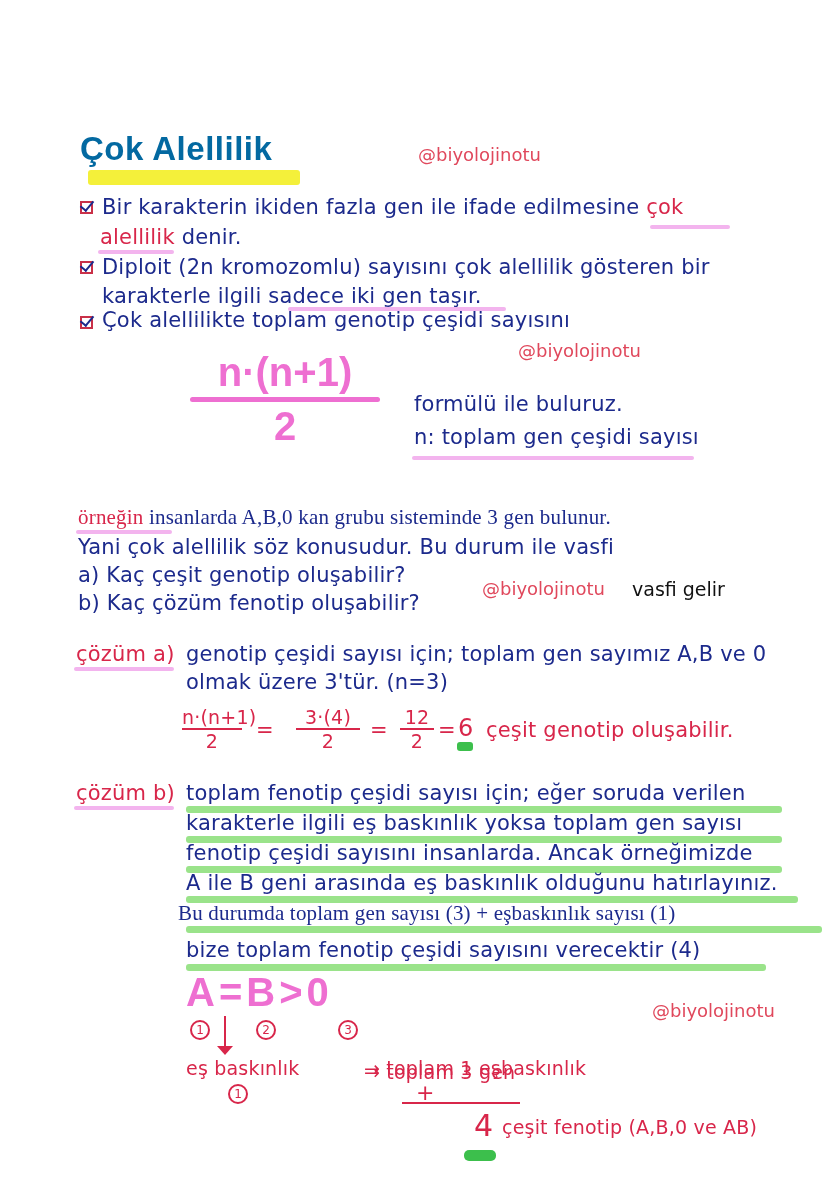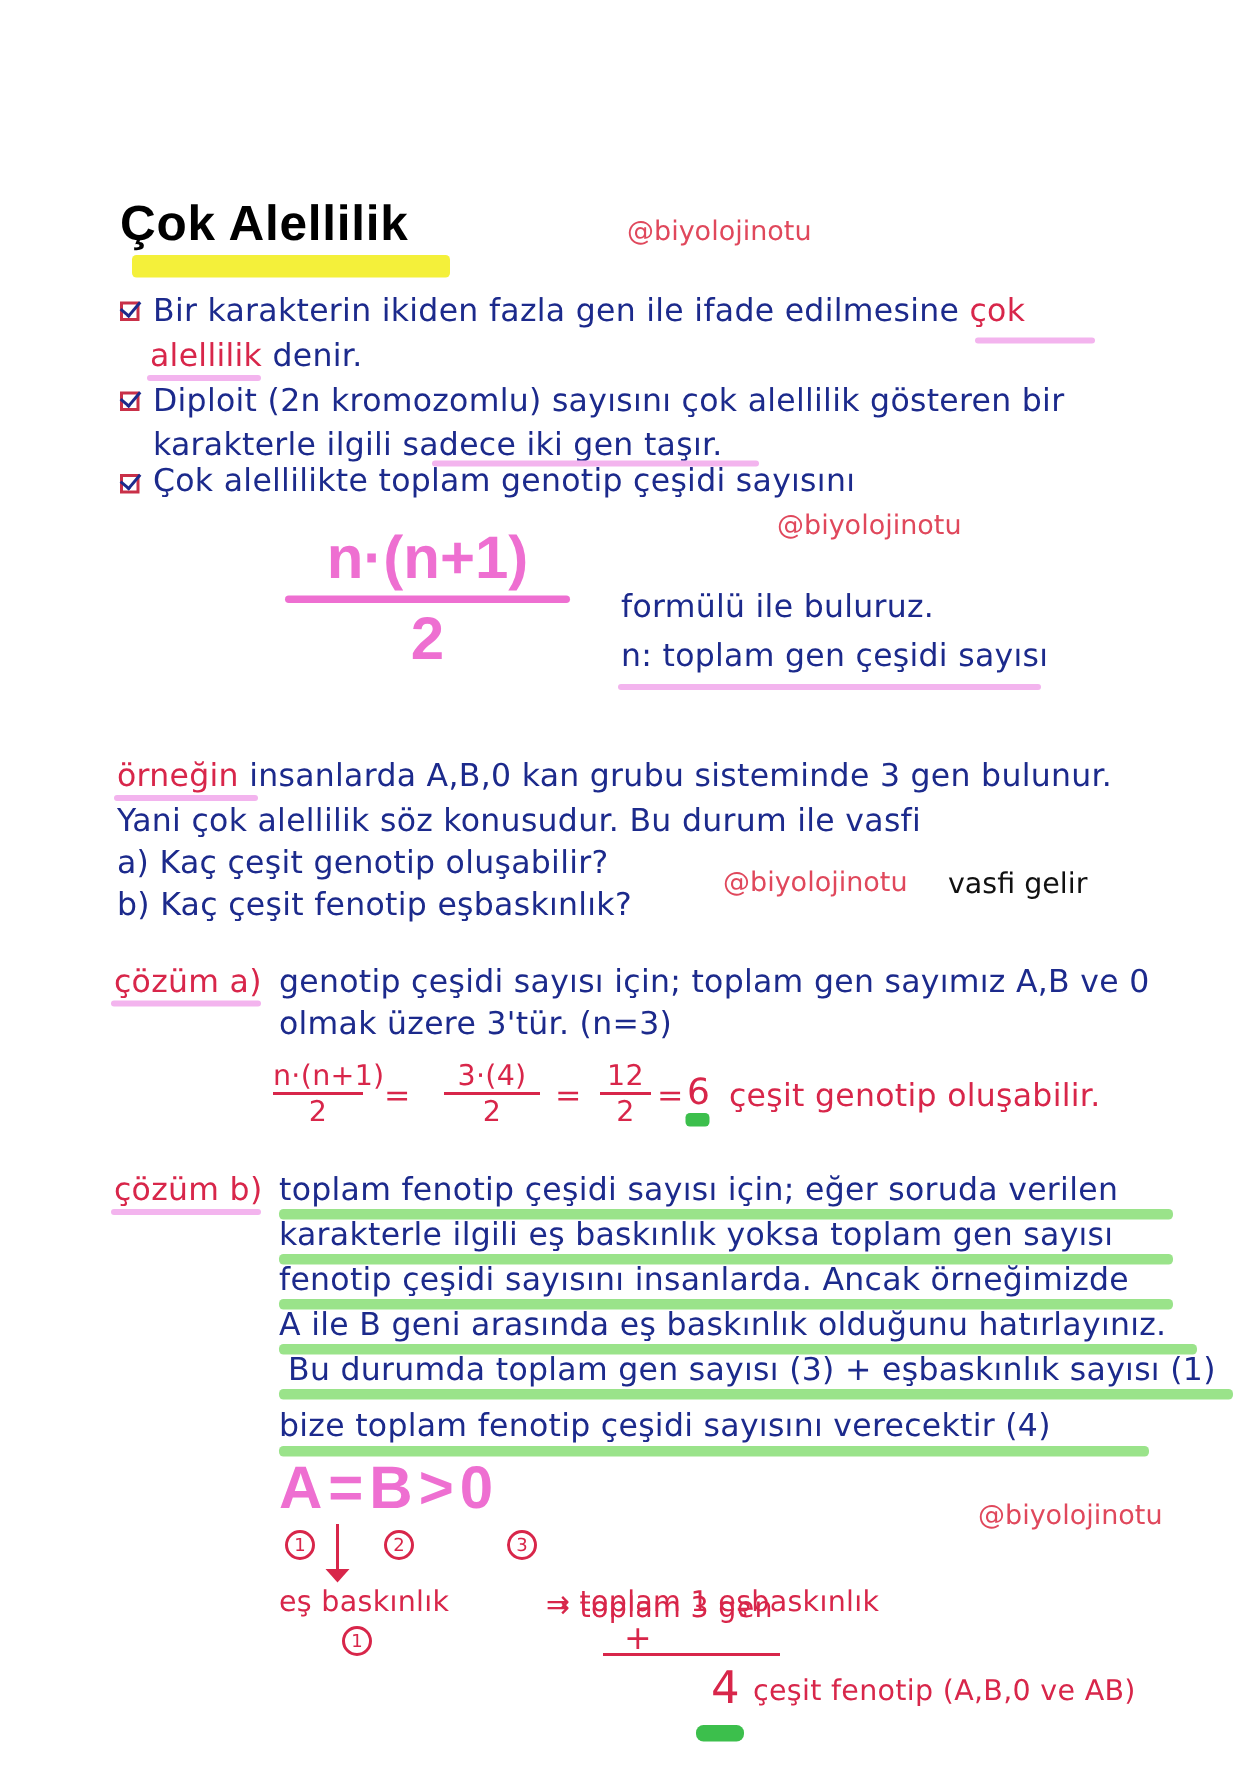--- a/index.html
+++ b/index.html
@@ -13,7 +13,7 @@
   .hand { font-family: "DejaVu Sans", sans-serif; font-size: 21px; letter-spacing: 0.2px; }
   .title {
     font-family: "Liberation Sans", sans-serif; font-weight: bold; font-size: 33px;
-    color: #000000; letter-spacing: 0.5px;
+    color: #0369a1; letter-spacing: 0.5px;
   }
   .hl-yellow { background: #f4f03a; height: 15px; border-radius: 3px; }
   .ul-pink { height: 4px; background: #f3b4ee; border-radius: 2px; }

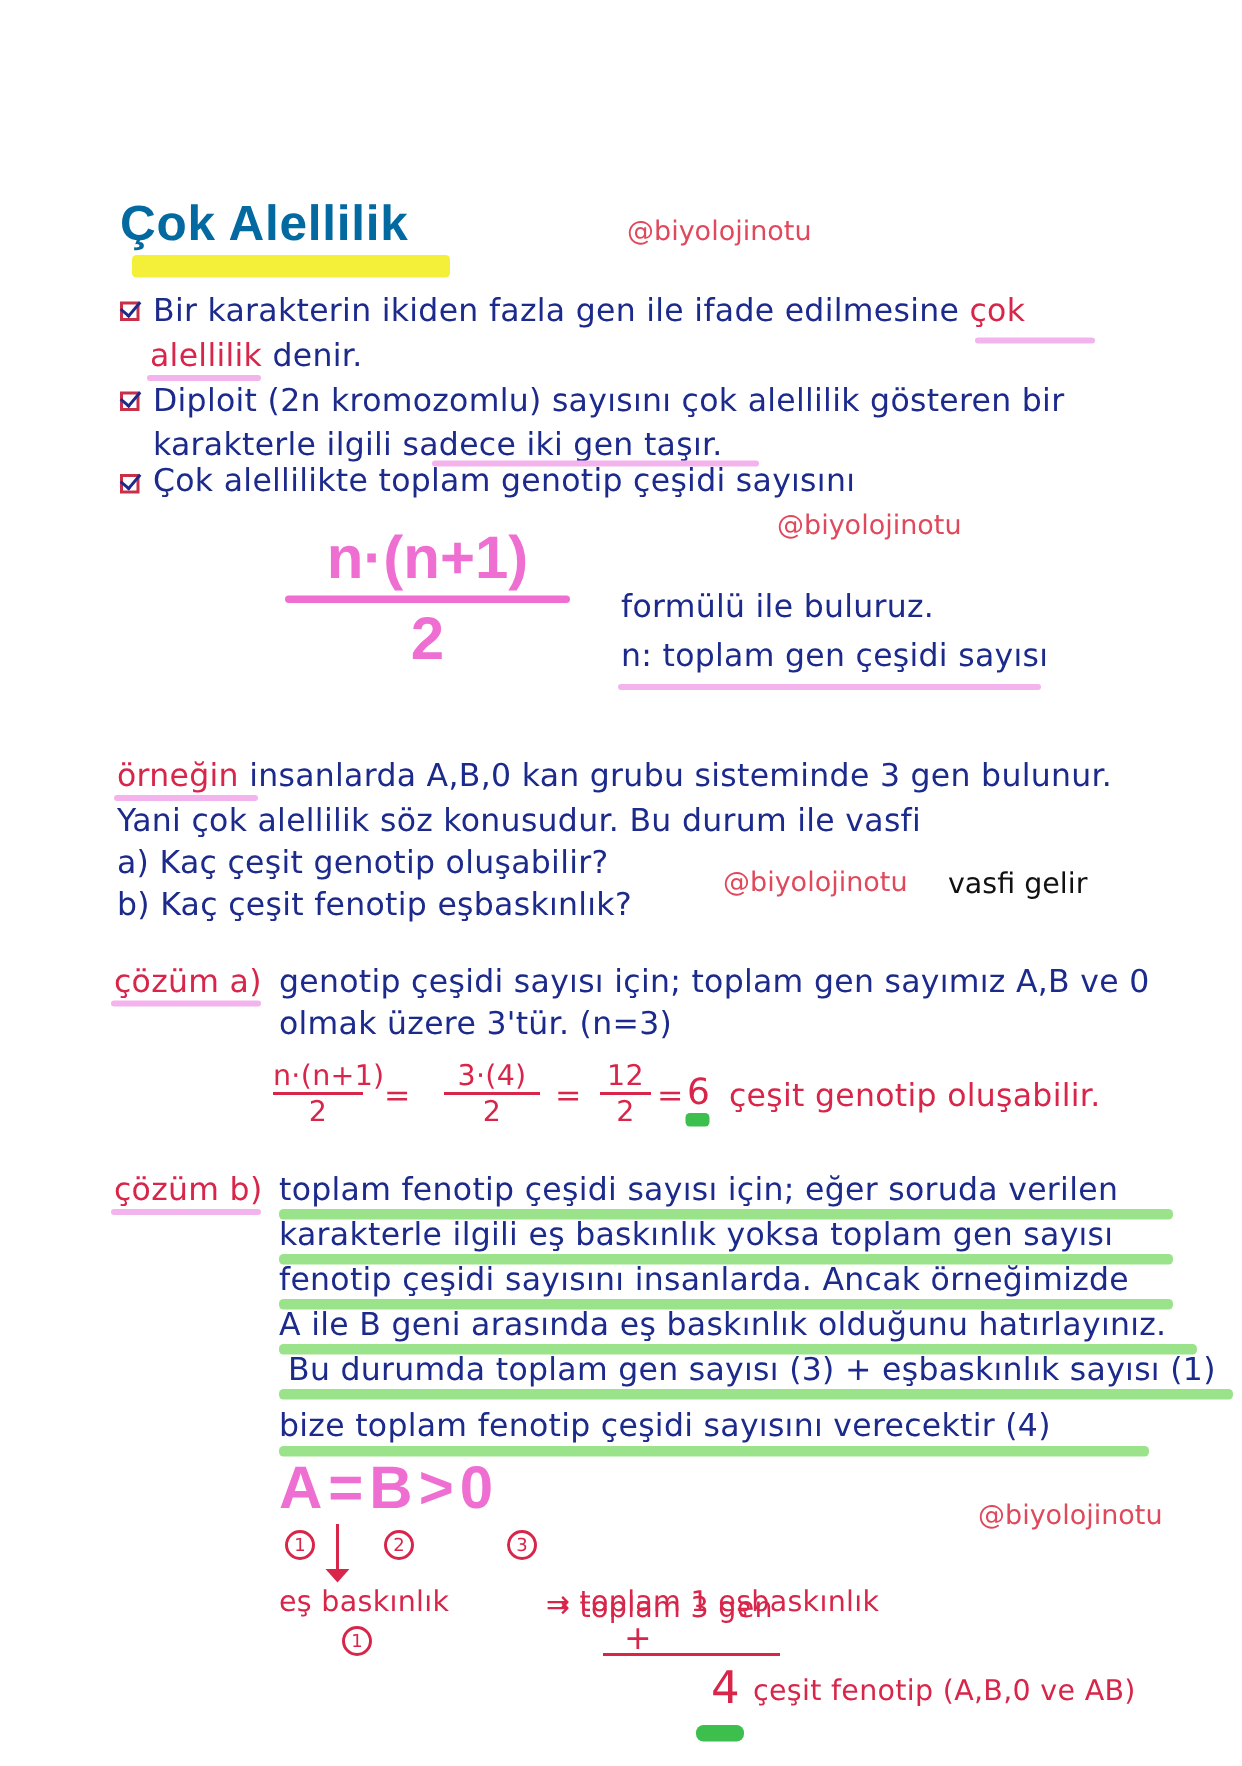--- a/index.html
+++ b/index.html
@@ -76,7 +76,7 @@
 <div class="abs hand blue" style="left:414px; top:425px;">n: toplam gen çeşidi sayısı</div>
 <div class="abs ul-pink" style="left:412px; top:456px; width:282px;"></div>
 
-<div class="abs hand" style="left:78px; top:505px;">
+<div class="abs hand" style="left:78px; top:505px;font-family:Liberation Serif, serif;">
   <span class="red">örneğin</span>
   <span class="blue">insanlarda A,B,0 kan grubu sisteminde 3 gen bulunur.</span>
 </div>

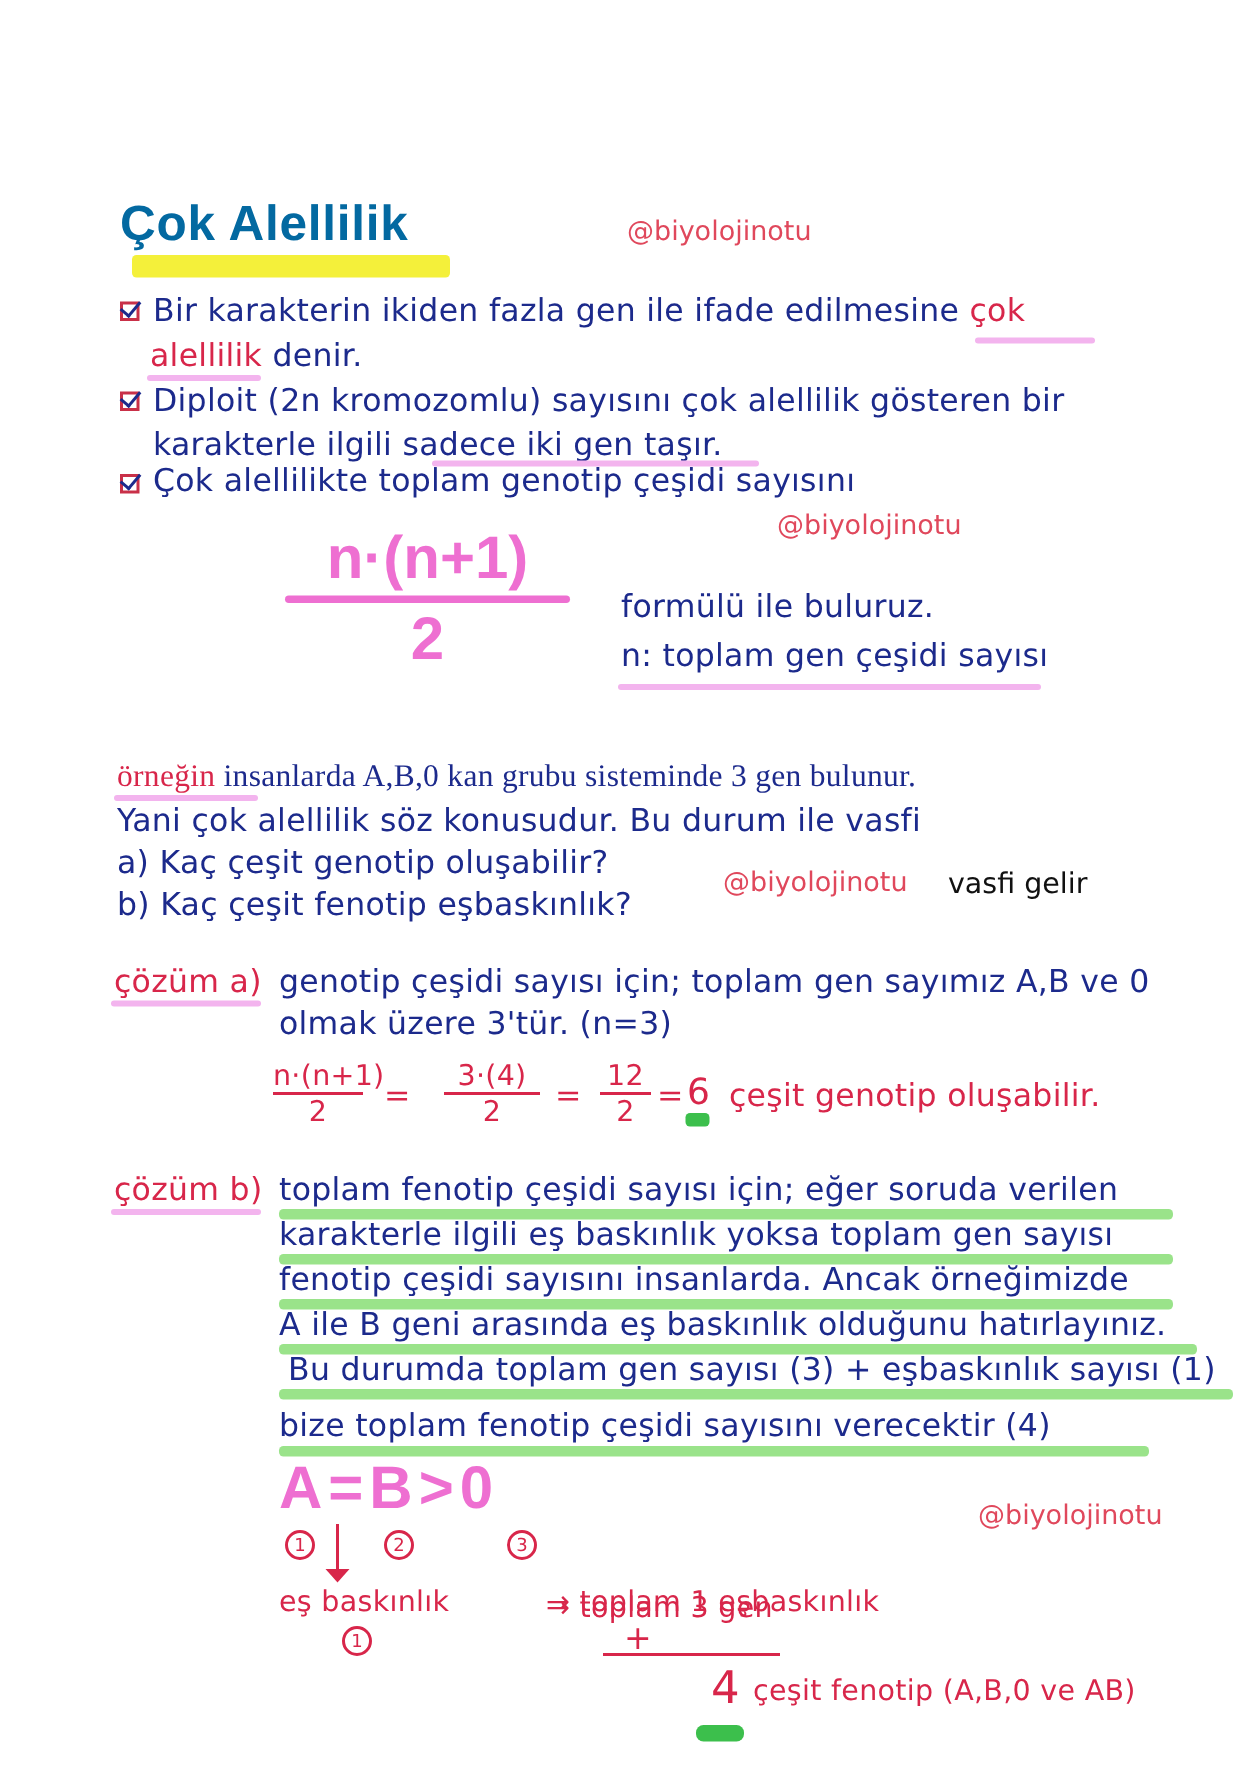--- a/index.html
+++ b/index.html
@@ -83,7 +83,7 @@
 <div class="abs ul-pink" style="left:76px; top:530px; width:96px;"></div>
 <div class="abs hand blue" style="left:78px; top:535px;">Yani çok alellilik söz konusudur. Bu durum ile vasfi</div>
 <div class="abs hand blue" style="left:78px; top:563px;">a) Kaç çeşit genotip oluşabilir?</div>
-<div class="abs hand blue" style="left:78px; top:591px;">b) Kaç çeşit fenotip eşbaskınlık?</div>
+<div class="abs hand blue" style="left:78px; top:591px;">b) Kaç çözüm fenotip oluşabilir?</div>
 <div class="abs handle" style="left:482px; top:578px;">@biyolojinotu</div>
 <div class="abs" style="left:632px; top:578px; font-size:19px; color:#111;">vasfi gelir</div>
 

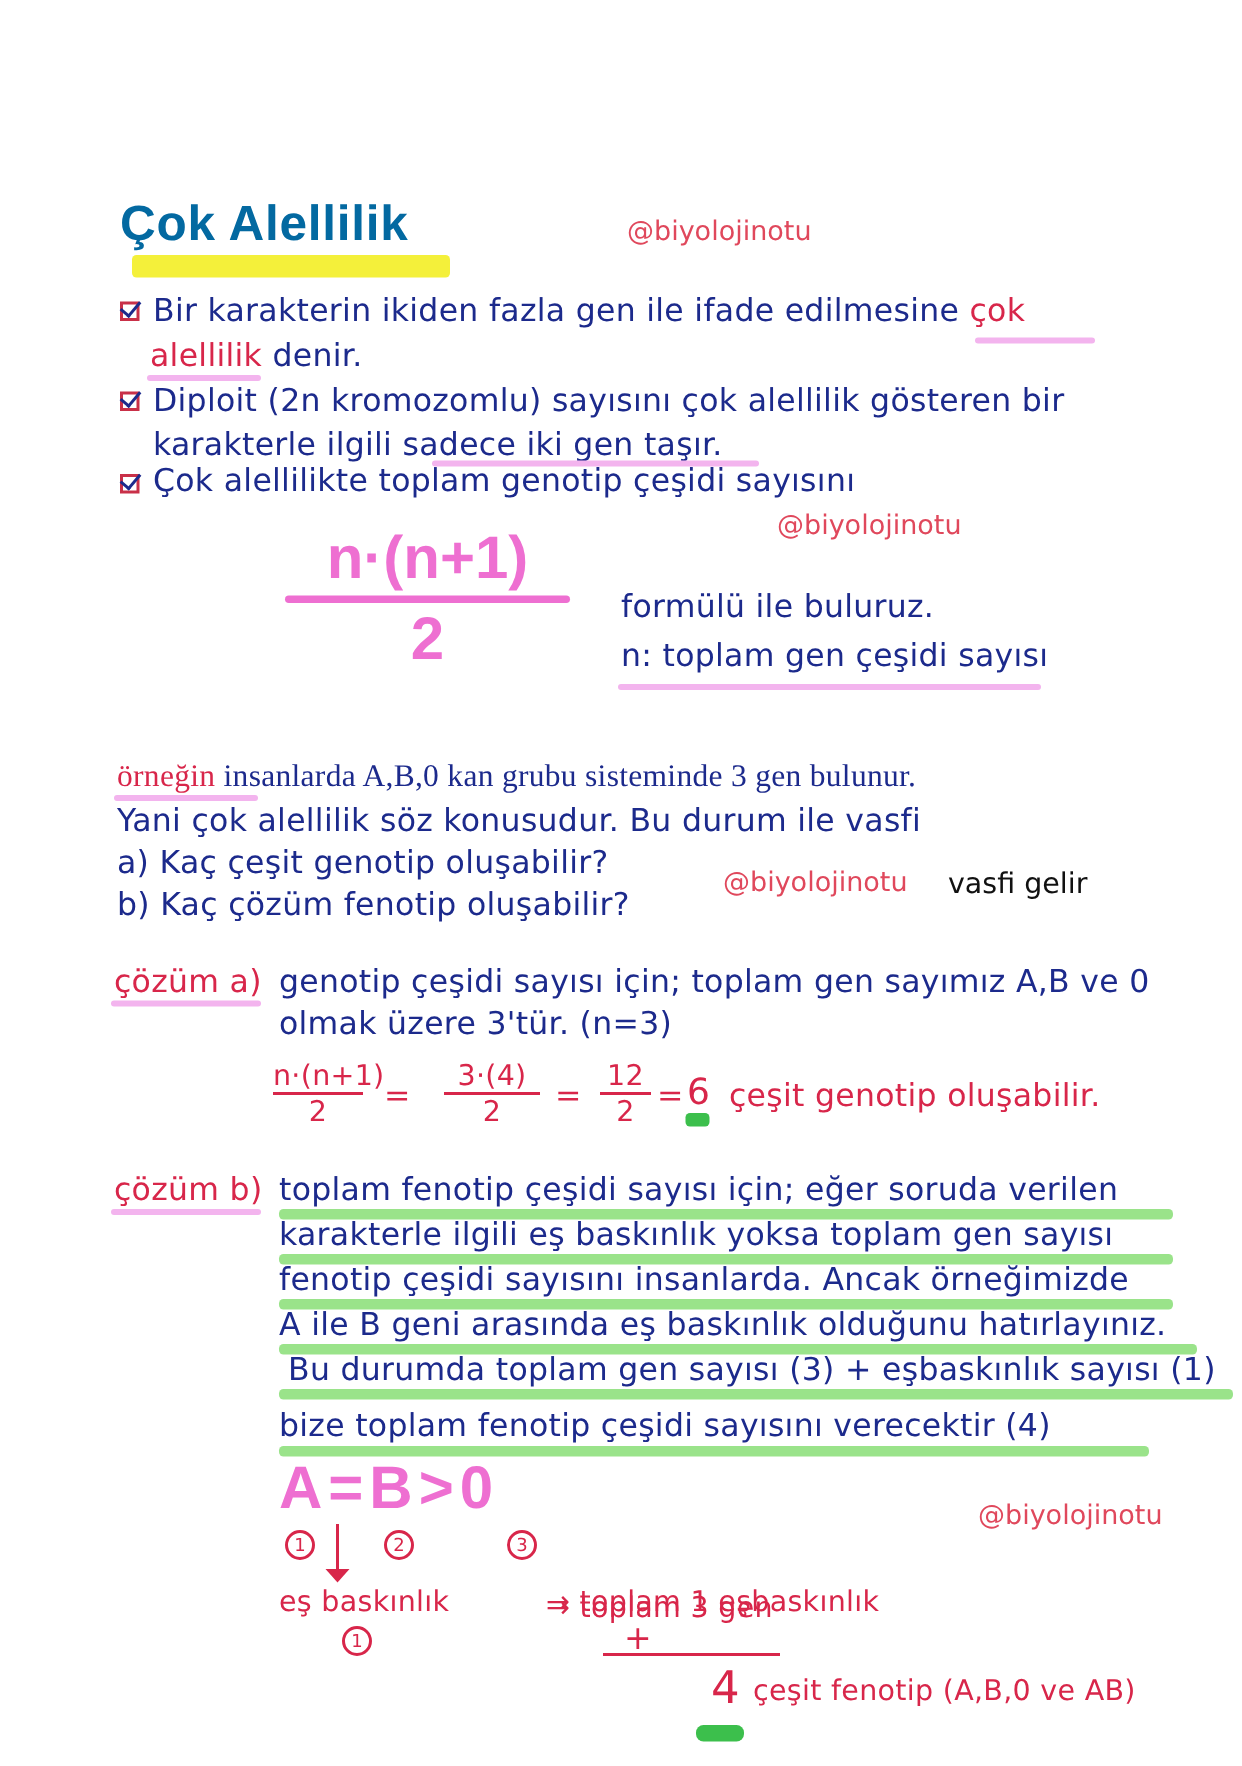--- a/index.html
+++ b/index.html
@@ -126,7 +126,7 @@
 <div class="abs ul-green" style="left:186px; top:896px; width:612px;"></div>
 <div class="abs hand blue" style="left:186px; top:871px;">A ile B geni arasında eş baskınlık olduğunu hatırlayınız.</div>
 <div class="abs ul-green" style="left:186px; top:926px; width:636px;"></div>
-<div class="abs hand blue" style="left:192px; top:901px;">Bu durumda toplam gen sayısı (3) + eşbaskınlık sayısı (1)</div>
+<div class="abs hand blue" style="left:178px; top:901px;font-family:Liberation Serif, serif;">Bu durumda toplam gen sayısı (3) + eşbaskınlık sayısı (1)</div>
 <div class="abs ul-green" style="left:186px; top:964px; width:580px;"></div>
 <div class="abs hand blue" style="left:186px; top:938px;">bize toplam fenotip çeşidi sayısını verecektir (4)</div>
 

